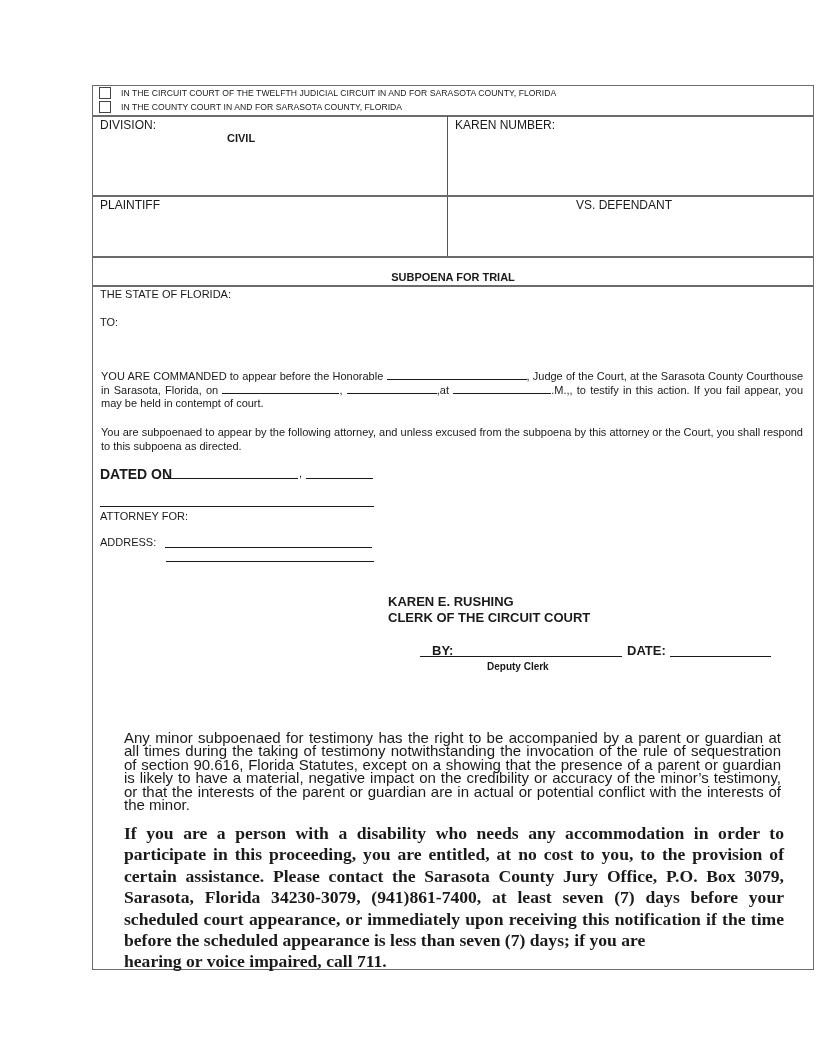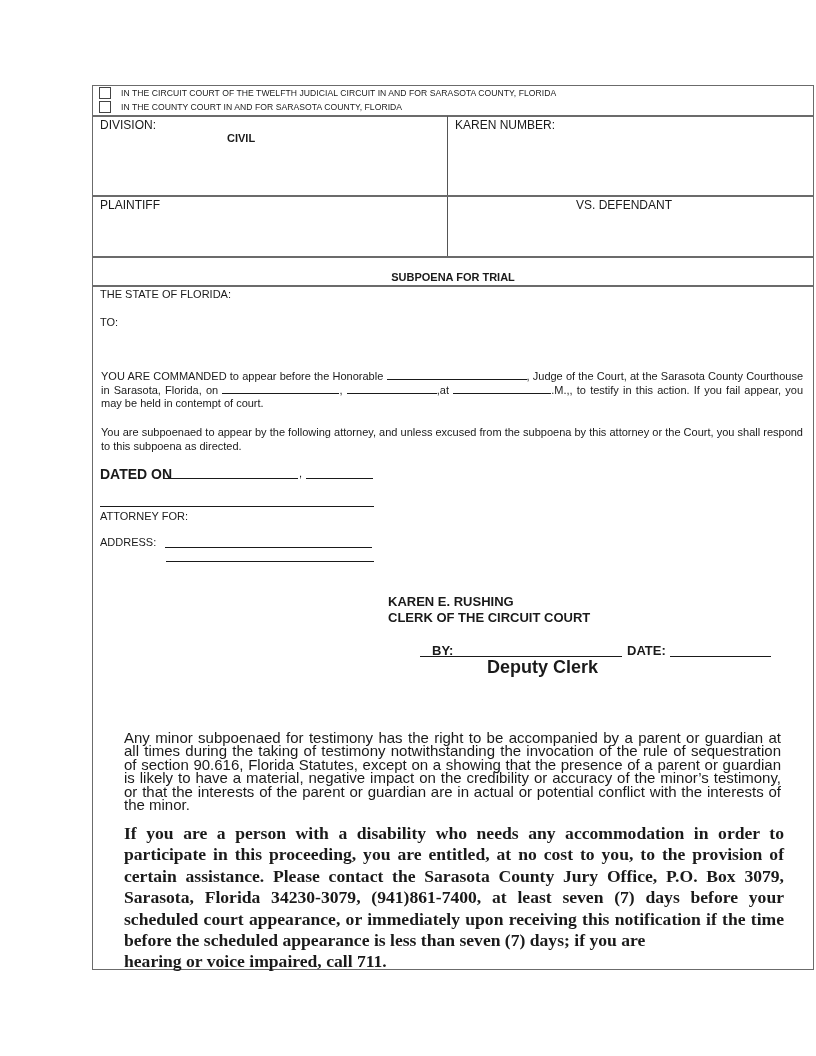--- a/index.html
+++ b/index.html
@@ -102,7 +102,7 @@
   <div class="sigline" style="left:327px; top:570px; width:202px; border-top-width:1.5px;"></div>
   <div class="clerk" style="left:534px; top:557px;">DATE:</div>
   <div class="sigline" style="left:577px; top:570px; width:101px; border-top-width:1.5px;"></div>
-  <div class="clerk" style="left:371px; top:573px; font-size:18px;padding-left:23px;">Deputy Clerk</div>
+  <div class="clerk" style="left:371px; top:573px; font-size:10px;padding-left:23px;">Deputy Clerk</div>
 
   <div class="minor" style="top:645px;">Any minor subpoenaed for testimony has the right to be accompanied by a parent or guardian at all times during the taking of testimony notwithstanding the invocation of the rule of sequestration of section 90.616, Florida Statutes, except on a showing that the presence of a parent or guardian is likely to have a material, negative impact on the credibility or accuracy of the minor’s testimony, or that the interests of the parent or guardian are in actual or potential conflict with the interests of the minor.</div>
 

